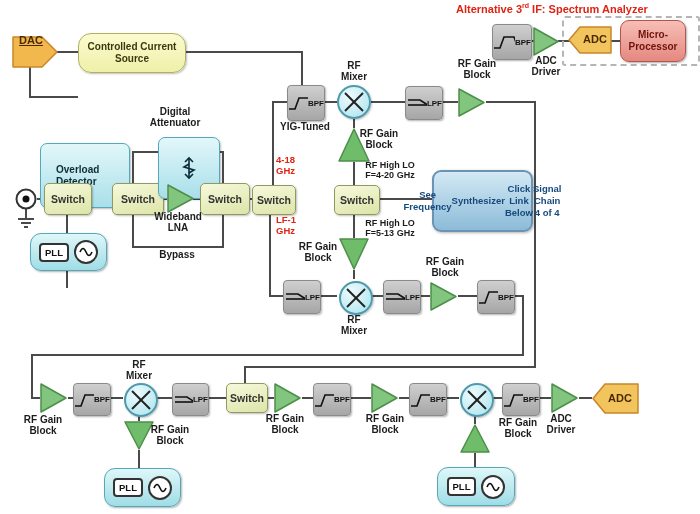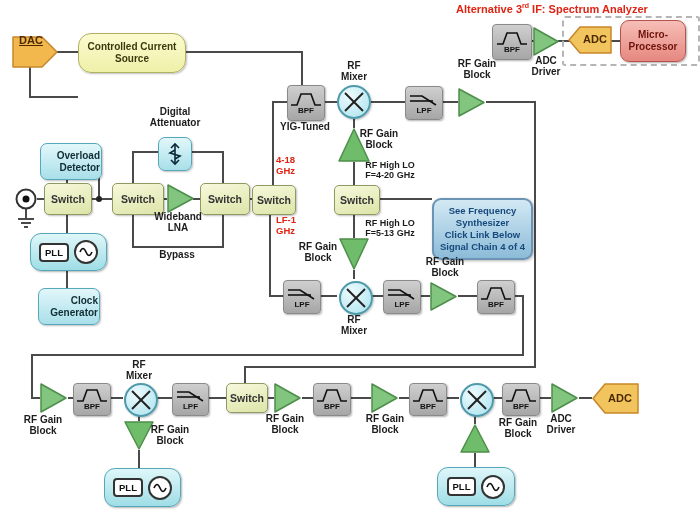--- a/index.html
+++ b/index.html
@@ -19,7 +19,7 @@
     box-shadow:1px 1px 2px rgba(0,0,0,.25);display:flex;align-items:center;justify-content:center;text-align:right;
     font:700 10px/1.18 "Liberation Sans",sans-serif;color:#0f2d33;padding:1px;}
   .filt{background:linear-gradient(180deg,#cfcfcf,#a6a6a6);border:1px solid #8a8a8a;border-radius:4px;
-    box-shadow:1px 1px 2px rgba(0,0,0,.3);display:flex;flex-direction:column;align-items:center;justify-content:center;
+    box-shadow:1px 1px 2px rgba(0,0,0,.3);display:flex;flex-direction:row;align-items:center;justify-content:center;
     color:#111;font:700 8px "Liberation Sans",sans-serif;}
   .mixer{border-radius:50%;background:radial-gradient(circle at 35% 30%,#eefbfd,#a8e2ee);border:2px solid #4e9aaa;
     box-shadow:1px 1px 2px rgba(0,0,0,.25);}

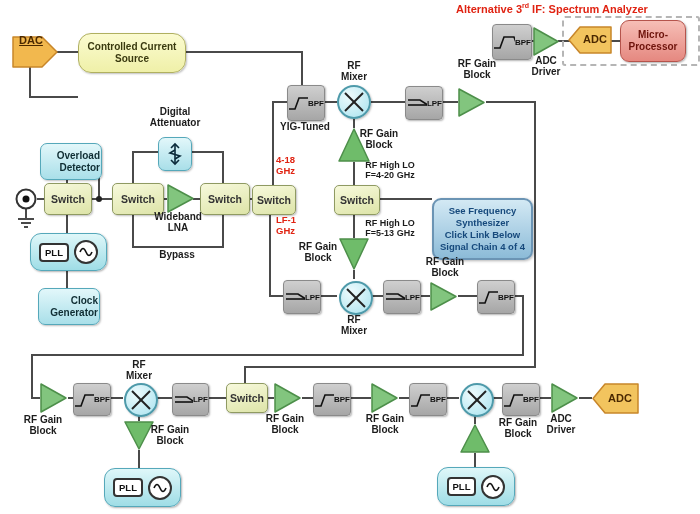--- a/index.html
+++ b/index.html
@@ -16,8 +16,8 @@
     box-shadow:1px 1px 2px rgba(0,0,0,.25);display:flex;align-items:center;justify-content:center;text-align:center;
     font:700 10px/1.18 "Liberation Sans",sans-serif;color:#3a3a10;padding:0;}
   .cbox{background:linear-gradient(180deg,#e2f7fa,#a9dfe9);border:1px solid #55a8ba;border-radius:7px;
-    box-shadow:1px 1px 2px rgba(0,0,0,.25);display:flex;align-items:center;justify-content:center;text-align:right;
-    font:700 10px/1.18 "Liberation Sans",sans-serif;color:#0f2d33;padding:1px;}
+    box-shadow:1px 1px 2px rgba(0,0,0,.25);display:flex;align-items:center;justify-content:center;text-align:left;
+    font:700 10px/1.18 "Liberation Sans",sans-serif;color:#0f2d33;padding:15px;}
   .filt{background:linear-gradient(180deg,#cfcfcf,#a6a6a6);border:1px solid #8a8a8a;border-radius:4px;
     box-shadow:1px 1px 2px rgba(0,0,0,.3);display:flex;flex-direction:row;align-items:center;justify-content:center;
     color:#111;font:700 8px "Liberation Sans",sans-serif;}

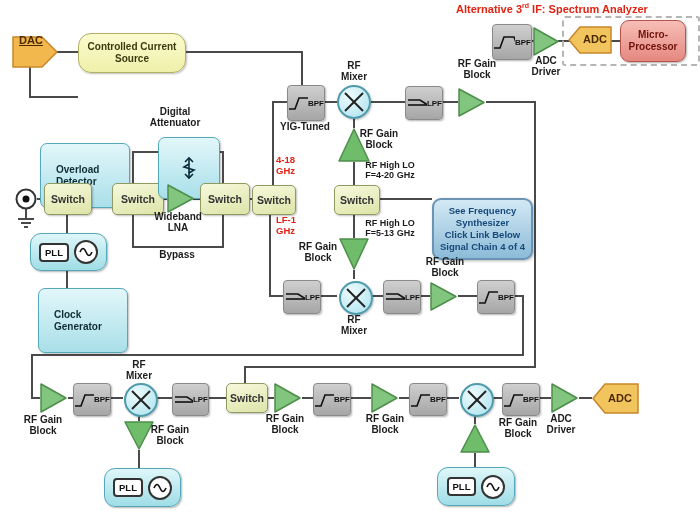--- a/index.html
+++ b/index.html
@@ -32,8 +32,8 @@
     font:700 10px/1.2 "Liberation Sans",sans-serif;display:flex;align-items:center;justify-content:center;text-align:center;
     box-shadow:1px 1px 2px rgba(0,0,0,.3);padding:1px;}
   .synth{background:linear-gradient(180deg,#d3e9f4,#8cbbd8);border:2px solid #6b94b4;border-radius:9px;color:#16497c;
-    font:700 9.5px/1.25 "Liberation Sans",sans-serif;display:flex;flex-direction:column;align-items:center;justify-content:center;
-    text-align:center;box-shadow:1px 1px 3px rgba(0,0,0,.3);cursor:pointer;margin-top:28px;}
+    font:700 9.5px/1.25 "Liberation Sans",sans-serif;display:flex;flex-direction:row;align-items:center;justify-content:center;
+    text-align:center;box-shadow:1px 1px 3px rgba(0,0,0,.3);cursor:pointer;}
   .ptxt{position:absolute;font:700 11px "Liberation Sans",sans-serif;color:#4a2800;text-align:center;}
   sup{font-size:7px;}
 </style>

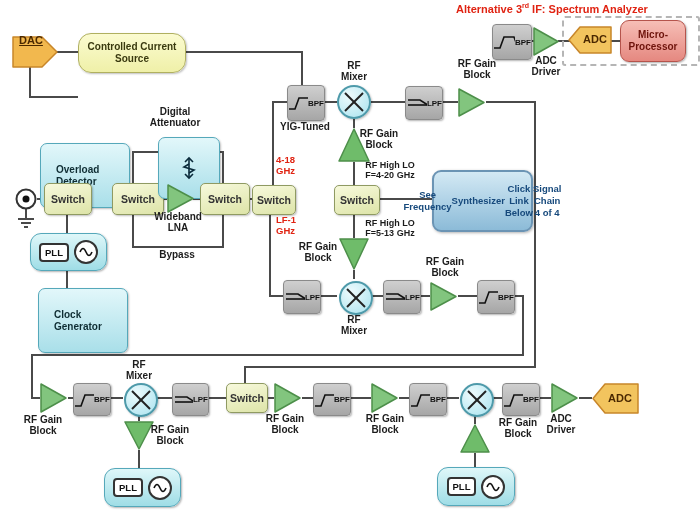--- a/index.html
+++ b/index.html
@@ -102,7 +102,6 @@
         </svg>
     </span>
   </div>
-  <div class="c cbox" style="left:38px;top:288px;width:58px;height:33px;">Clock Generator</div>
 
   <div class="c switch" style="left:112px;top:183px;width:50px;height:30px;">Switch</div>
   <div class="lbl" style="left:145px;top:106px;width:60px;">Digital Attenuator</div>

